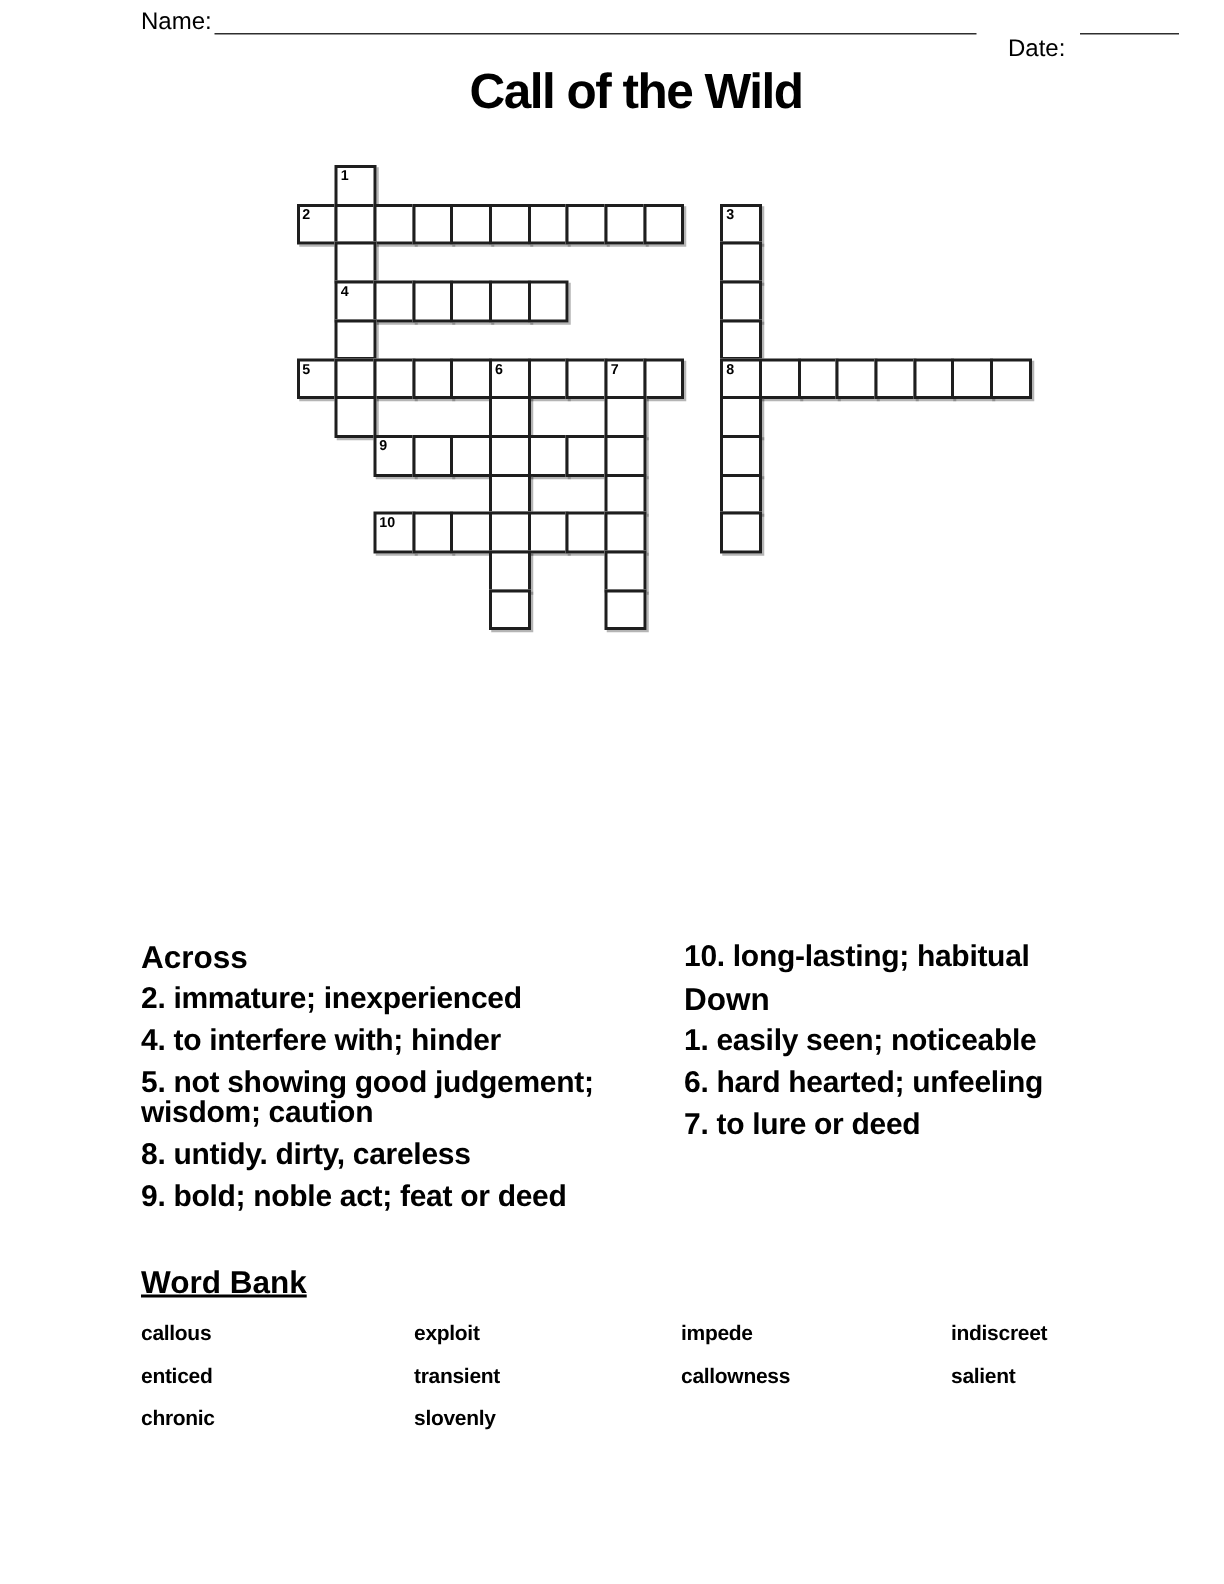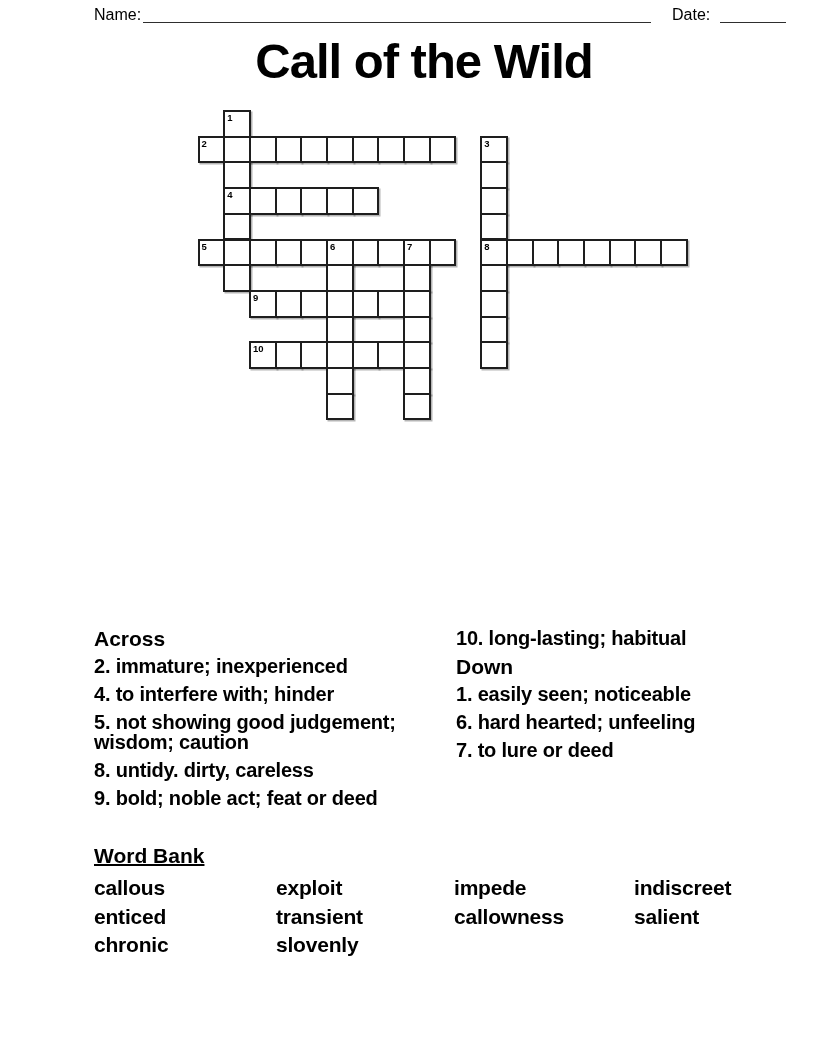--- a/index.html
+++ b/index.html
@@ -10,7 +10,7 @@
   
   .name-label { position:absolute; left:48px; top:6px; font-size:16px; }
   .name-line  { position:absolute; left:97px; top:4px; width:508px; height:18px; border-bottom:1.5px solid #2e2e2e; }
-  .date-label { position:absolute; left:626px; top:6px; font-size:16px; }
+  .date-label { position:absolute; left:626px; top:24px; font-size:16px; }
   .date-line  { position:absolute; left:674px; top:4px; width:66px; height:18px; border-bottom:1.5px solid #2e2e2e; }
 
   

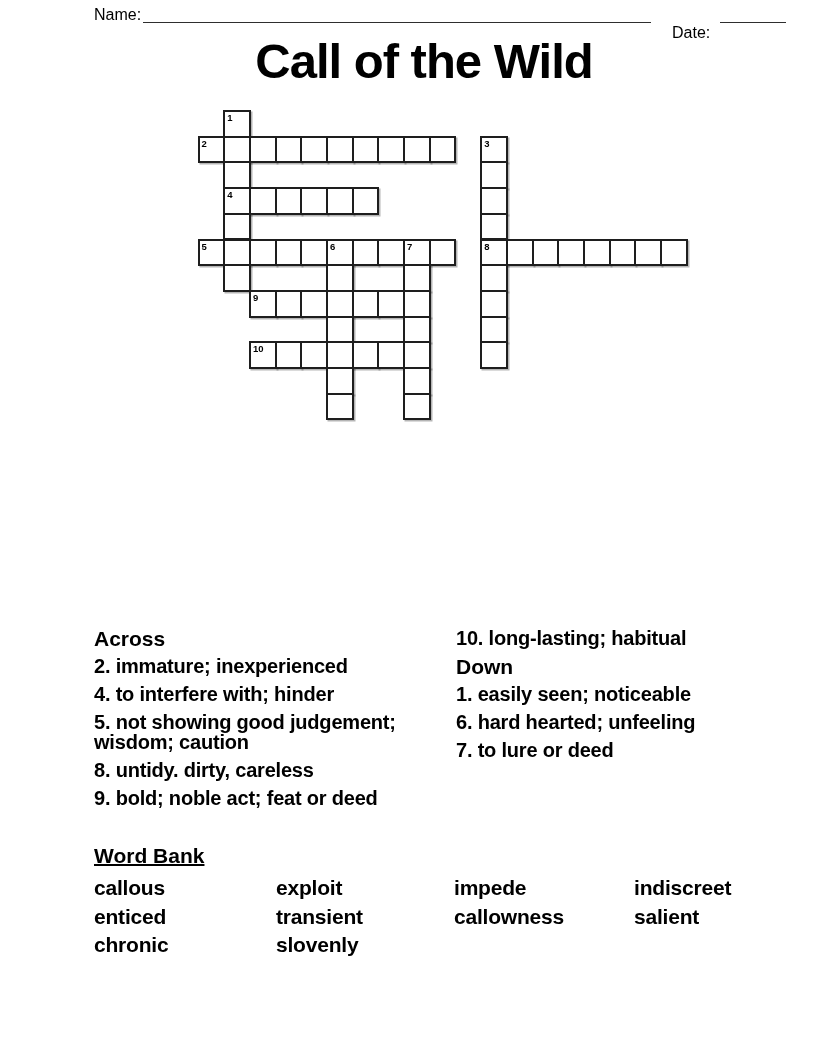--- a/index.html
+++ b/index.html
@@ -15,7 +15,7 @@
 
   
   .title { position:absolute; left:0; right:14px; top:36px; text-align:center;
-           font-size:49px; line-height:50px; font-weight:900; letter-spacing:-1px; }
+           font-size:33px; line-height:50px; font-weight:900; letter-spacing:-1px; }
 
   
   .grid { position:absolute; inset:0; }

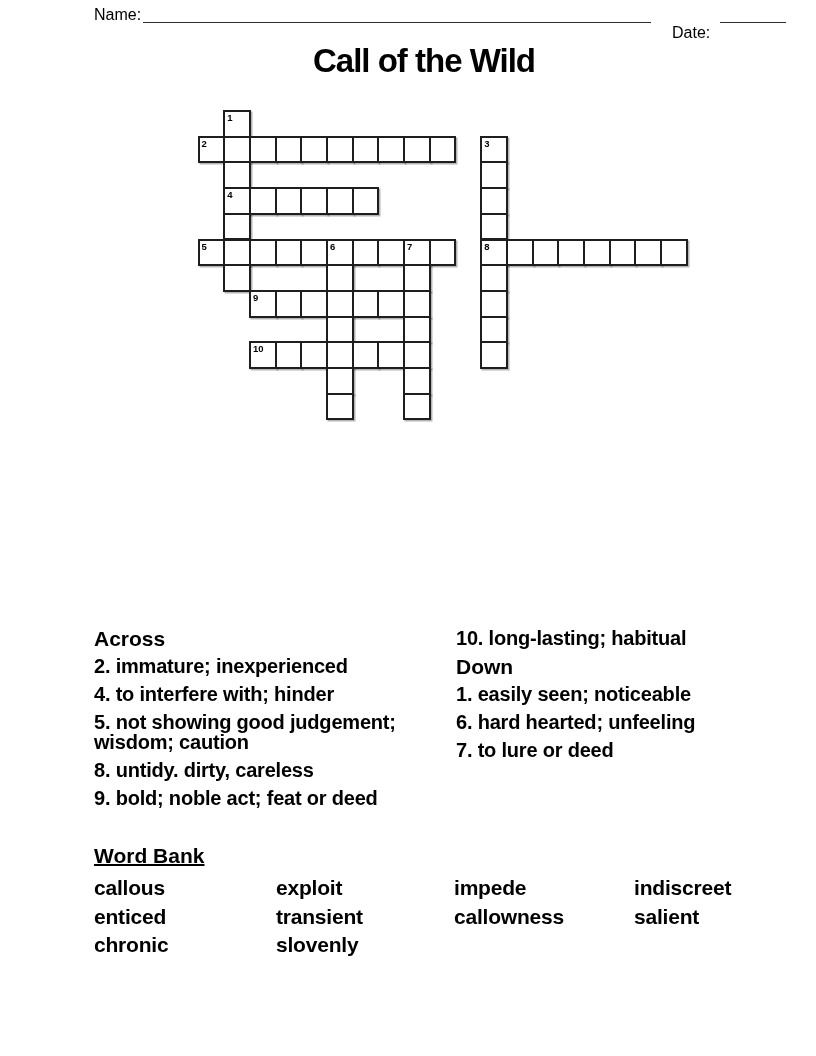--- a/index.html
+++ b/index.html
@@ -40,7 +40,7 @@
   .wb-col:nth-child(2){ width:178px; }
   .wb-col:nth-child(3){ width:180px; }
   .wb-col:nth-child(4){ flex:1; }
-  .wb-word { font-size:21px; line-height:28.5px; font-weight:bold; letter-spacing:-0.2px; }
+  .wb-word { font-size:14px; line-height:28.5px; font-weight:bold; letter-spacing:-0.2px; }
 </style>
 </head>
 <body>

